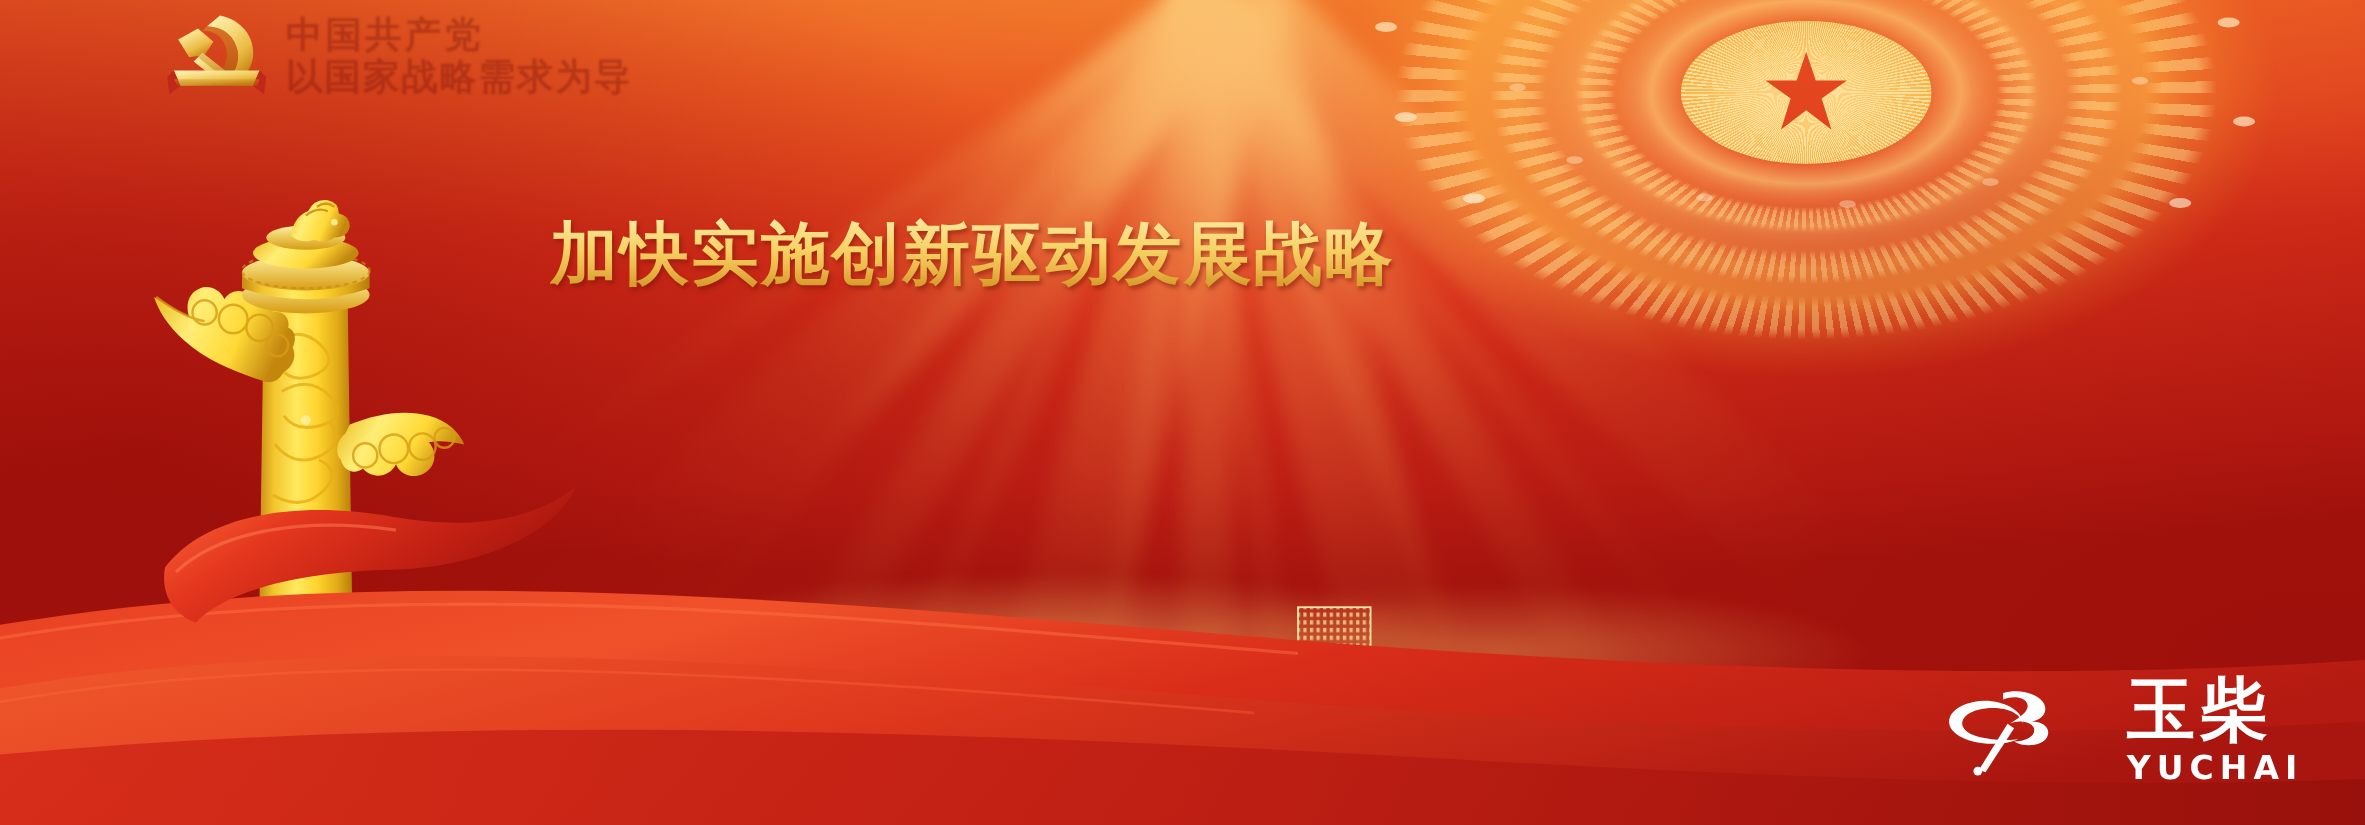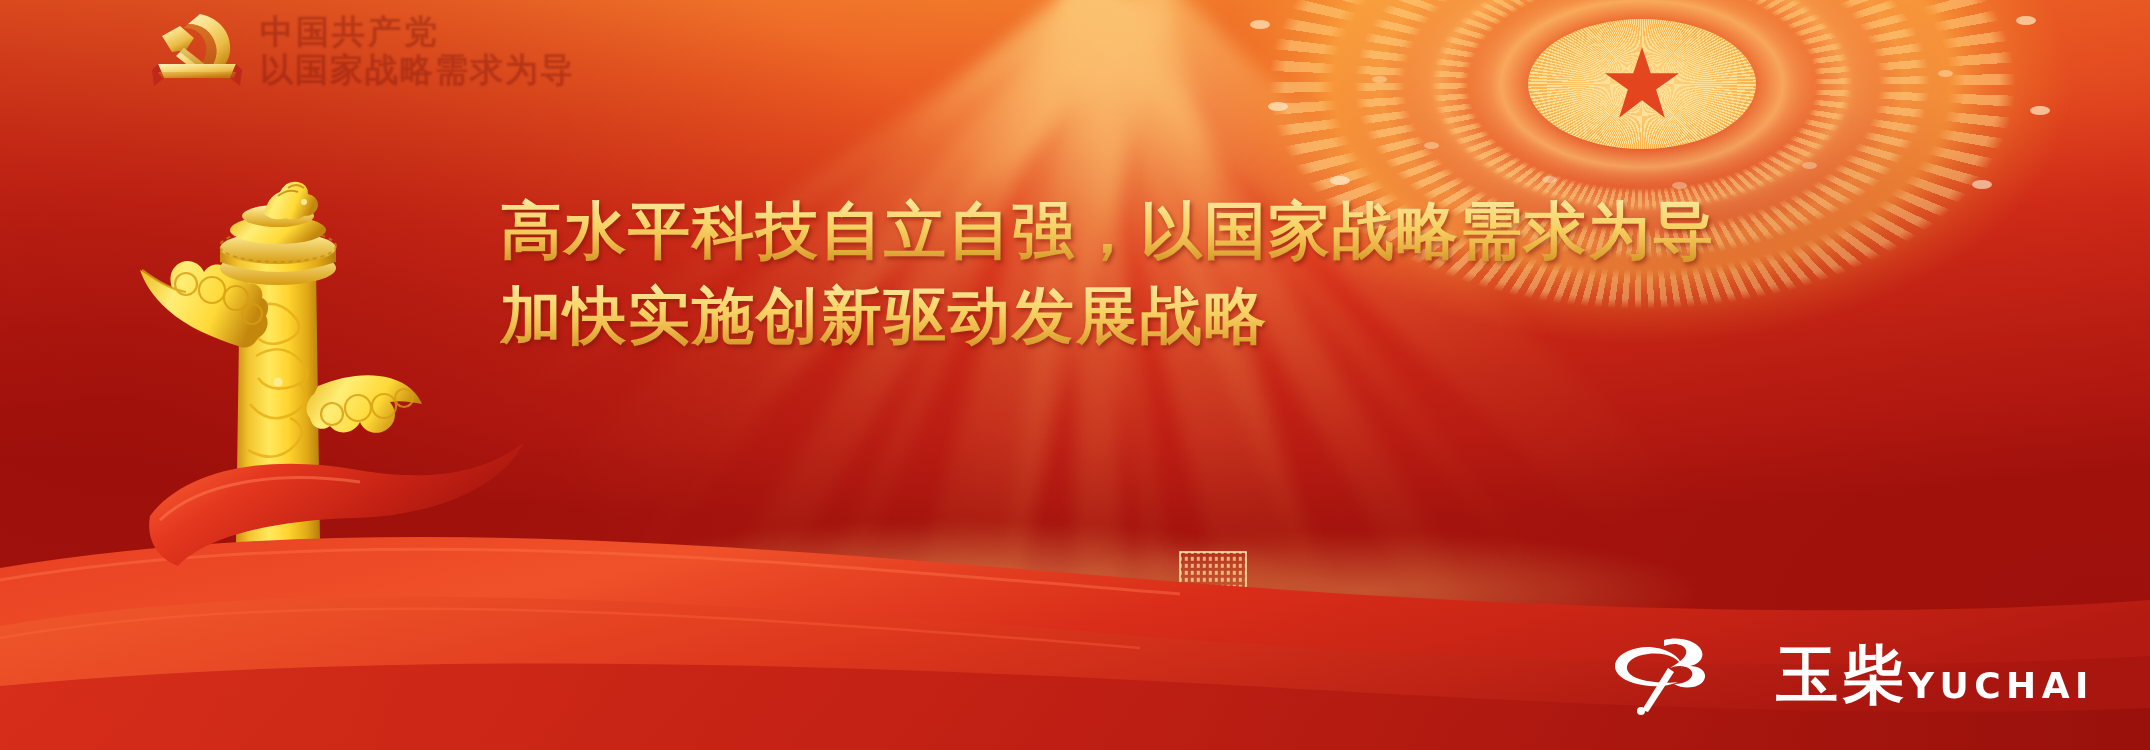--- a/index.html
+++ b/index.html
@@ -437,7 +437,6 @@
   </div>
 
   <div class="slogan">
-    <div class="sline">高水平科技自立自强，以国家战略需求为导</div>
     <div class="sline">加快实施创新驱动发展战略</div>
   </div>
 

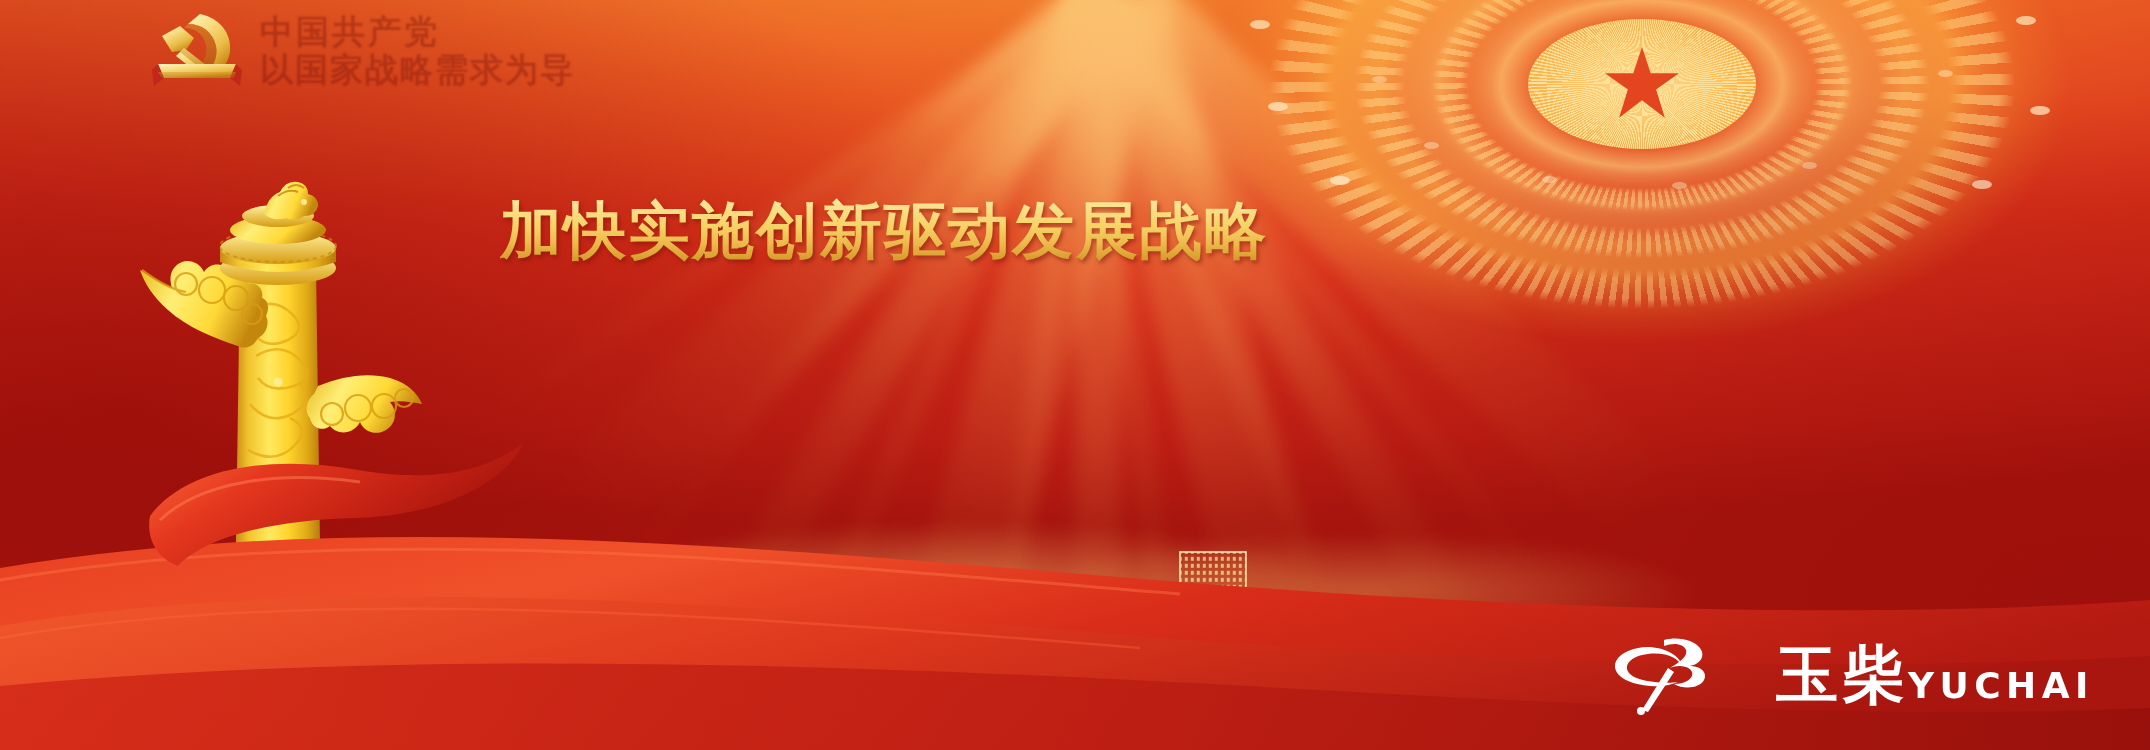--- a/index.html
+++ b/index.html
@@ -138,7 +138,7 @@
   
   .yuchai { position:absolute; right:56px; bottom:34px; display:flex; align-items:center; gap:18px; }
   .yc-mark { width:150px; height:82px; flex:0 0 auto; }
-  .yc-word { display:flex; flex-direction:row; align-items:flex-end; }
+  .yc-word { display:flex; flex-direction:column; align-items:flex-start; }
   .yc-cn {
     font-size:62px; font-weight:bold; color:#FFFFFF; line-height:1;
     letter-spacing:4px;

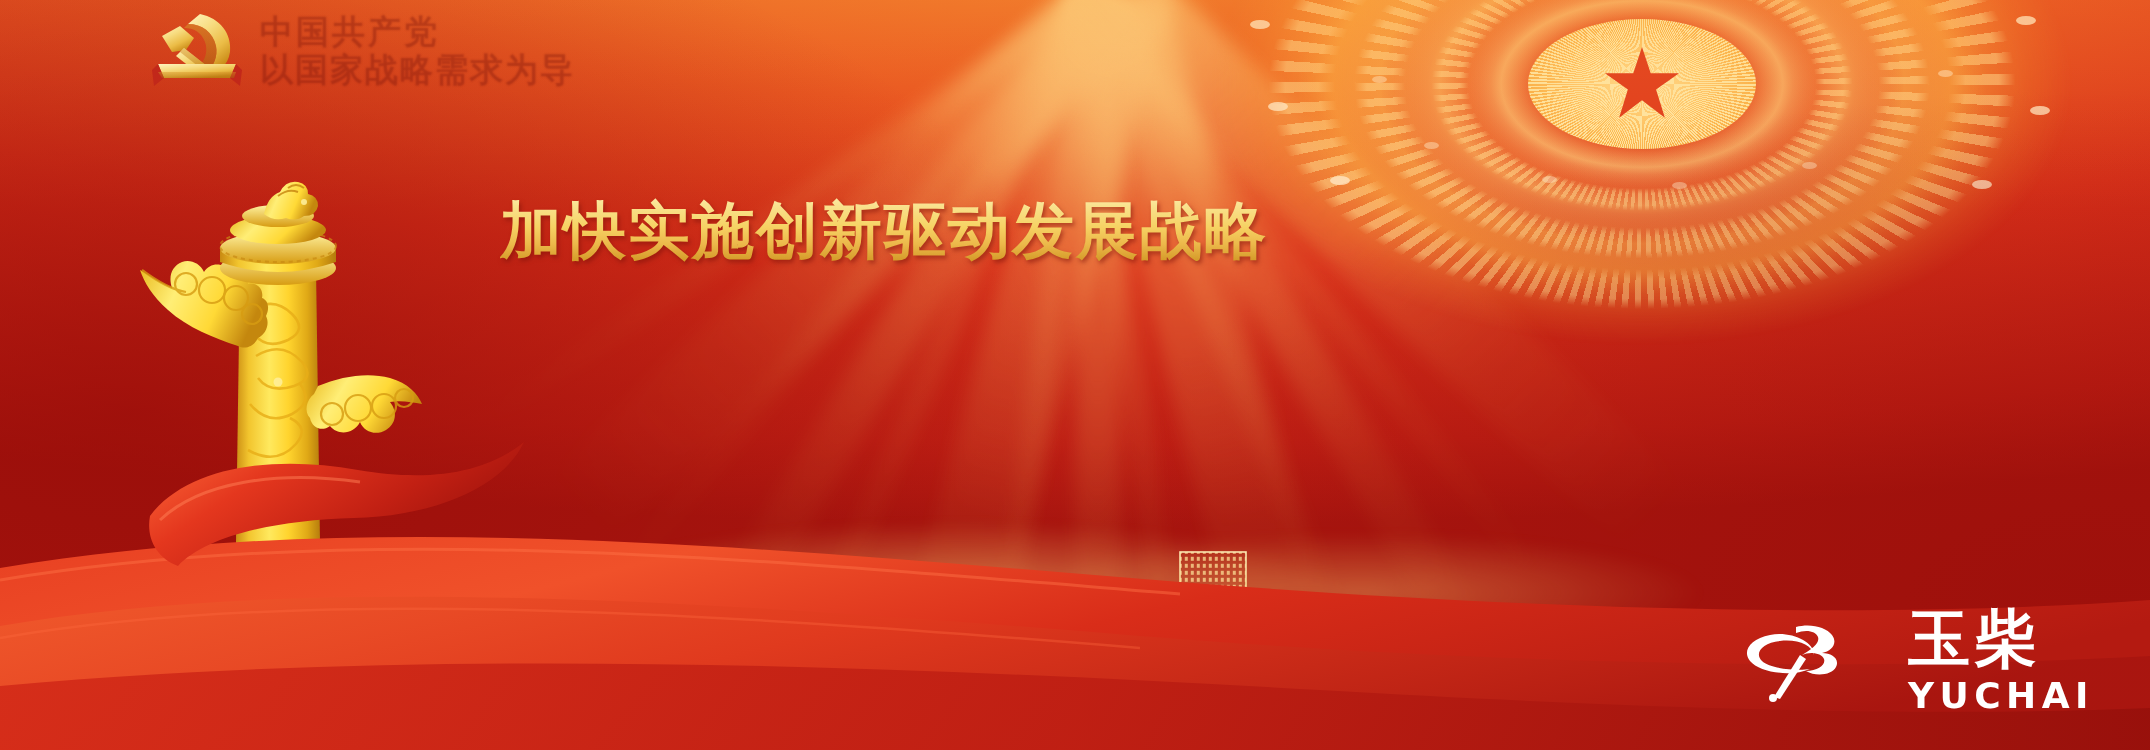--- a/index.html
+++ b/index.html
@@ -144,7 +144,7 @@
     letter-spacing:4px;
   }
   .yc-en {
-    font-size:36px; font-weight:bold; color:#FFFFFF;
+    font-size:30px; font-weight:bold; color:#FFFFFF;
     letter-spacing:5.5px; margin-top:5px;
   }
 </style>

